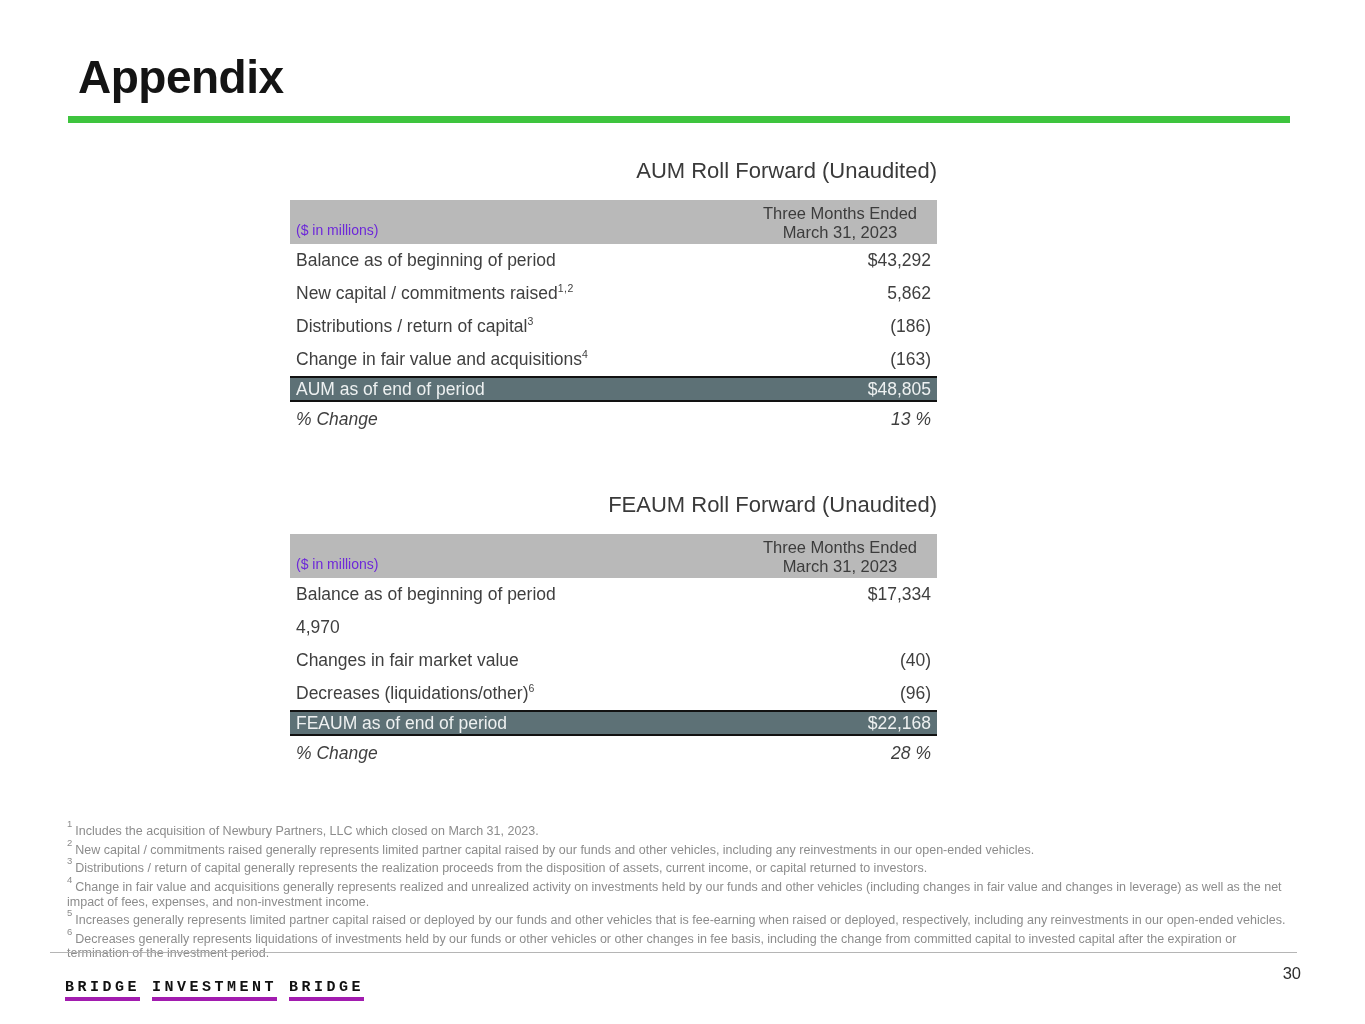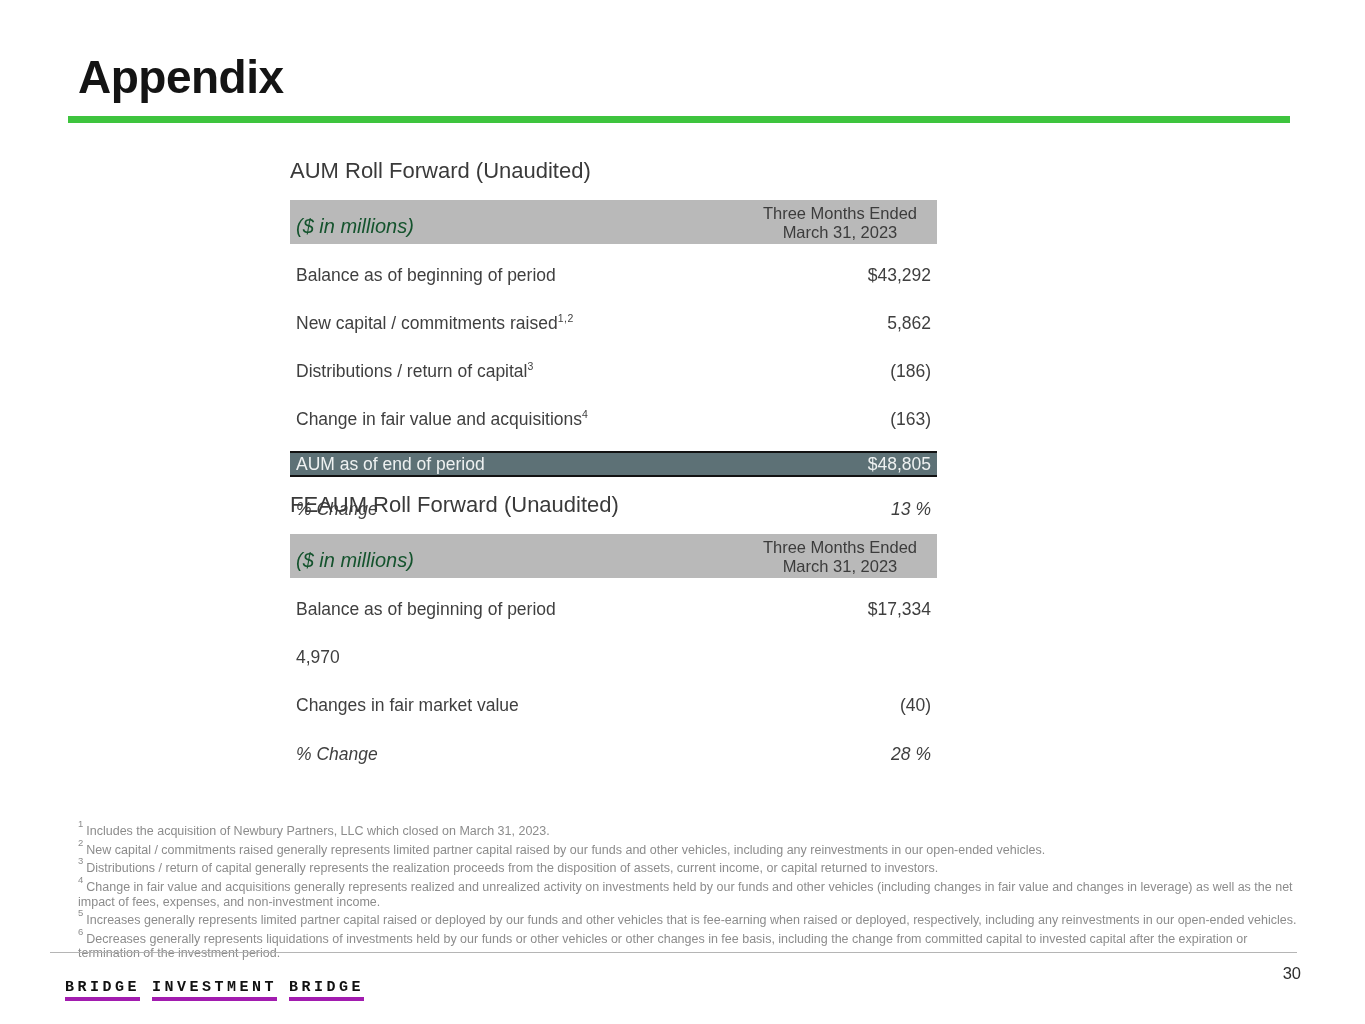--- a/index.html
+++ b/index.html
@@ -21,7 +21,7 @@
   .table-section.first  { top:158px; }
   .table-section.second { top:492px; }
   .table-title {
-    text-align:left; font-size:22px; color:#3a3a3a; font-weight:400;
+    text-align:right; font-size:22px; color:#3a3a3a; font-weight:400;
     margin-bottom:16px;
   }
   .tbl { width:100%; }

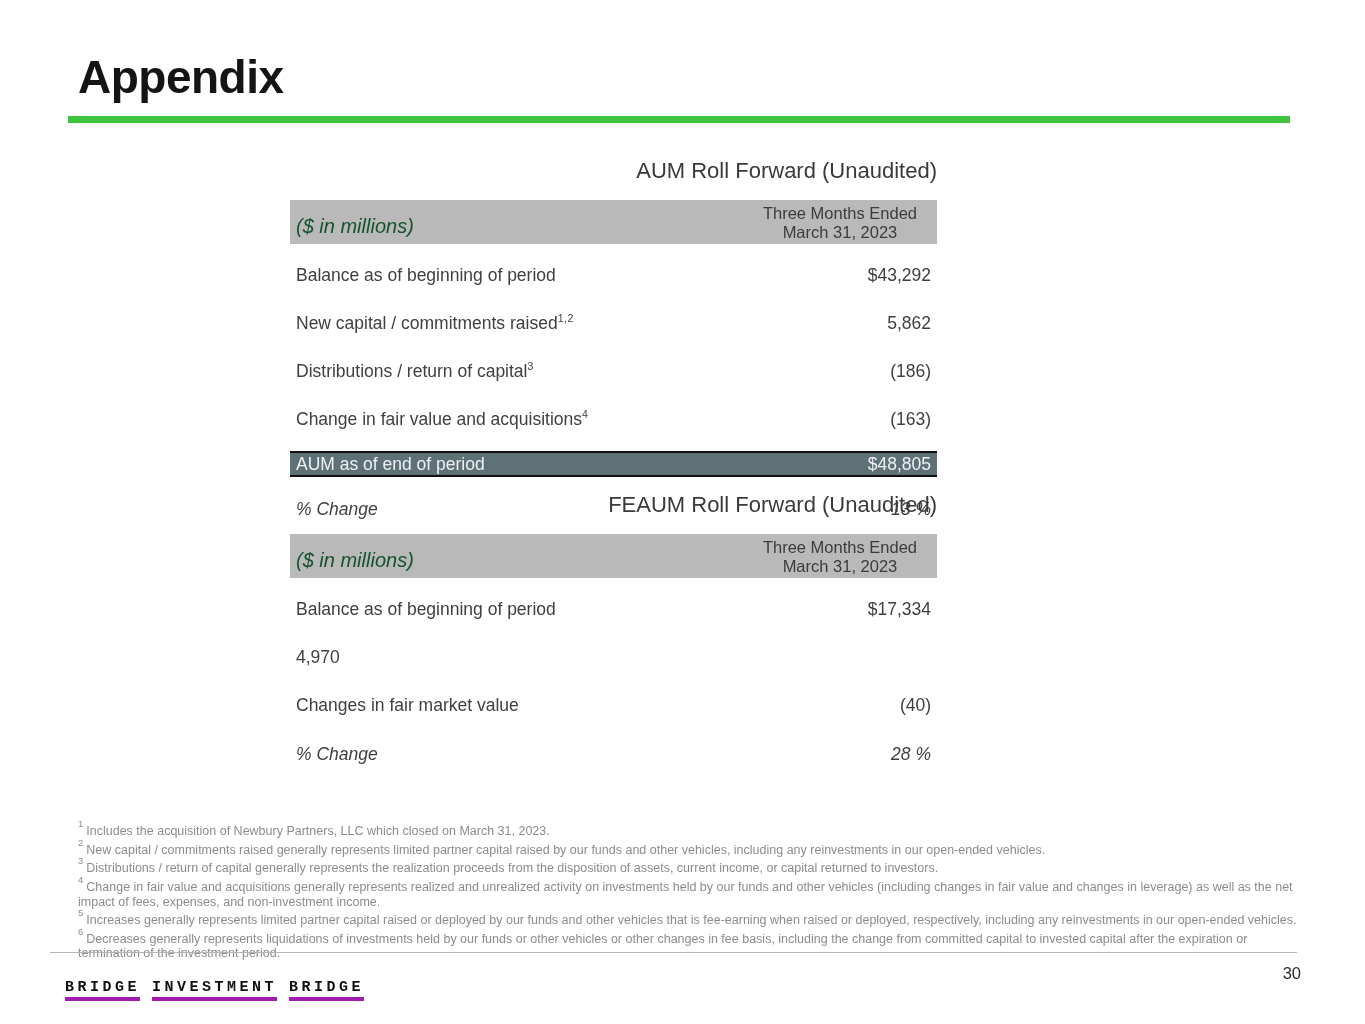--- a/index.html
+++ b/index.html
@@ -30,7 +30,7 @@
     justify-content:space-between; align-items:stretch;
   }
   .hdr-left {
-    font-style:italic; font-size:20px; color:#14532d;
+    font-size:14px; color:#6d28d9;
     align-self:flex-end; padding:0 0 6px 6px;
   }
   .hdr-right {

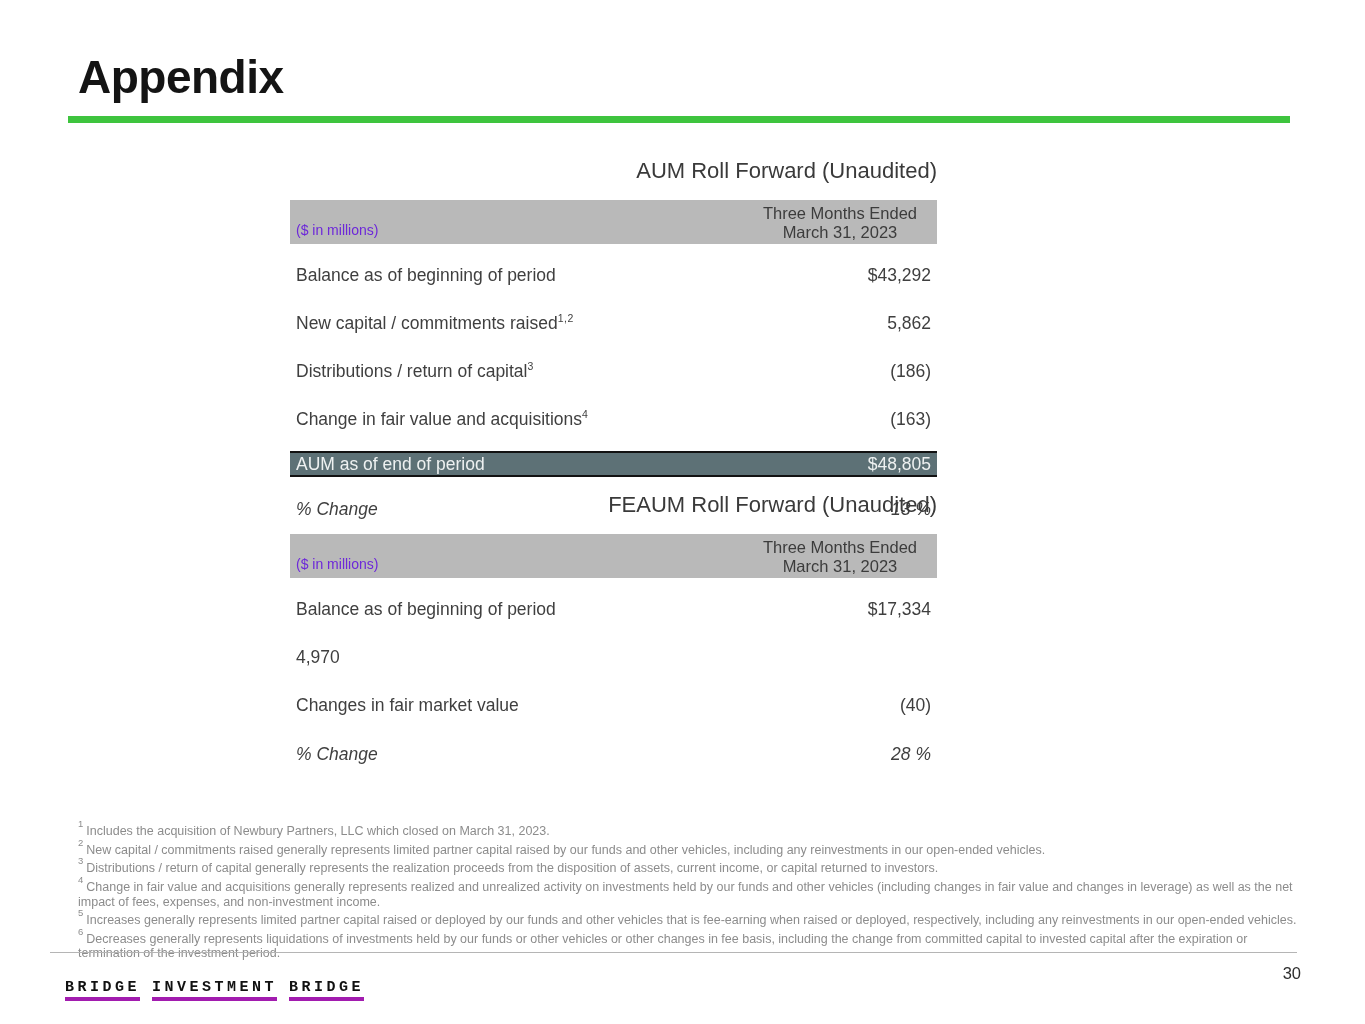--- a/index.html
+++ b/index.html
@@ -39,7 +39,7 @@
   }
   .tbl-row {
     height:33px; display:flex; justify-content:space-between;
-    align-items:center; padding:0 6px; font-size:17.5px; color:#3f3f3f;margin-top:15px;
+    align-items:center; padding:0 6px; font-size:17.5px; color:#3f3f3f;
   }
   .tbl-row .lbl sup, .tbl-row .lbl .fn-sup {
     font-size:10.5px; position:relative; top:-7px; letter-spacing:0.5px;

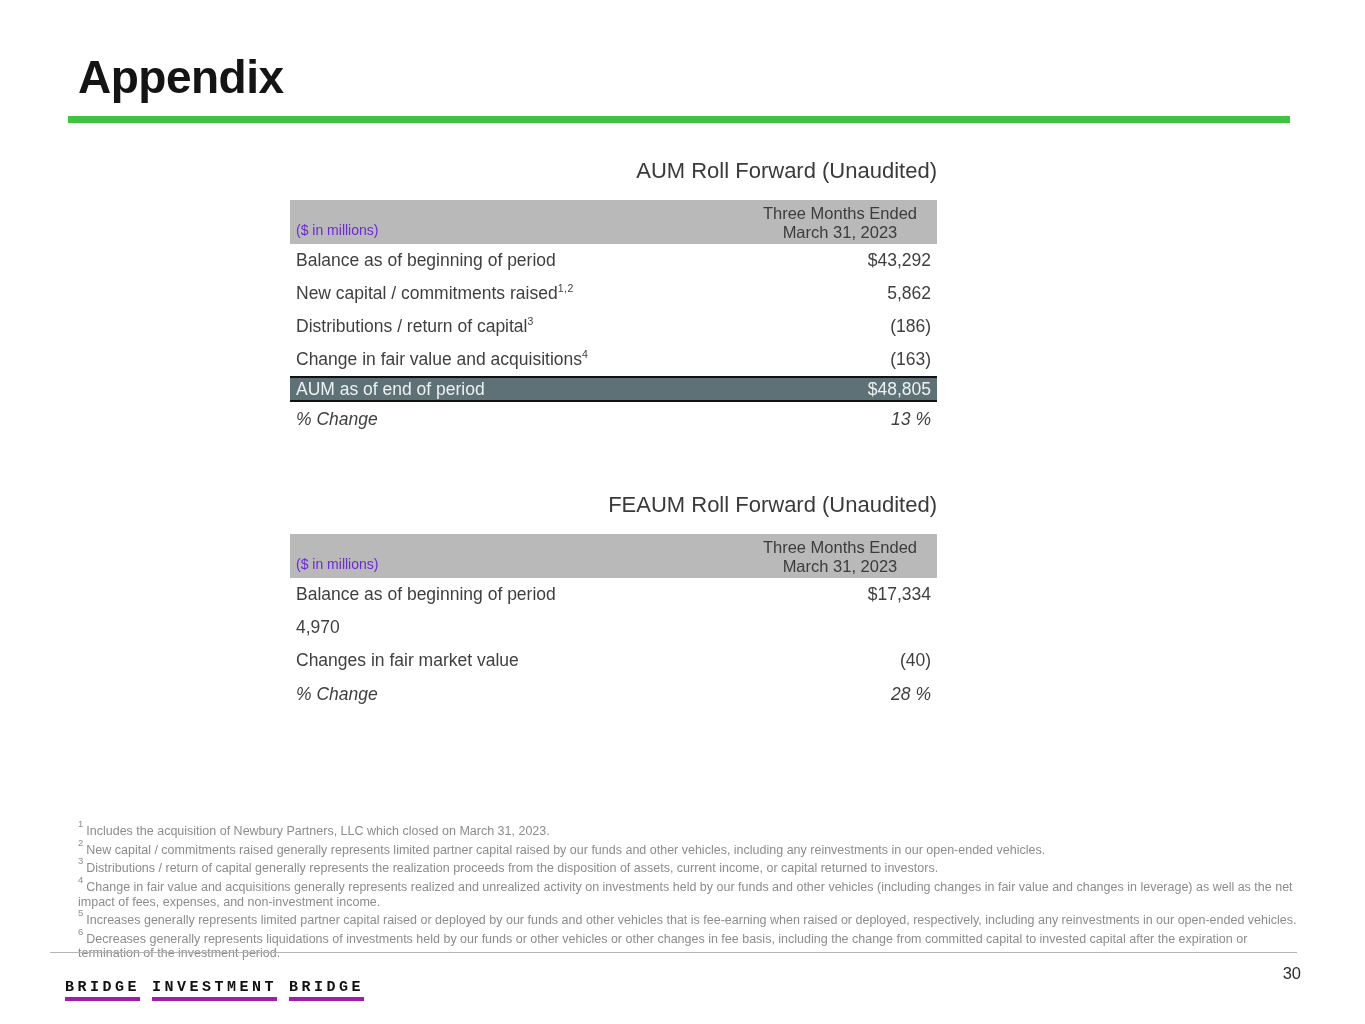--- a/index.html
+++ b/index.html
@@ -136,6 +136,10 @@
         <span class="lbl"><span>Changes in fair market value</span><span class="fn-sup"></span></span>
         <span class="val">(40)</span>
       </div>
+      <div class="tbl-row">
+        <span class="lbl"><span>Decreases (liquidations/other)</span><span class="fn-sup">6</span></span>
+        <span class="val">(96)</span>
+      </div>
       <div class="tbl-row change">
         <span class="lbl">% Change</span>
         <span class="val">28 %</span>

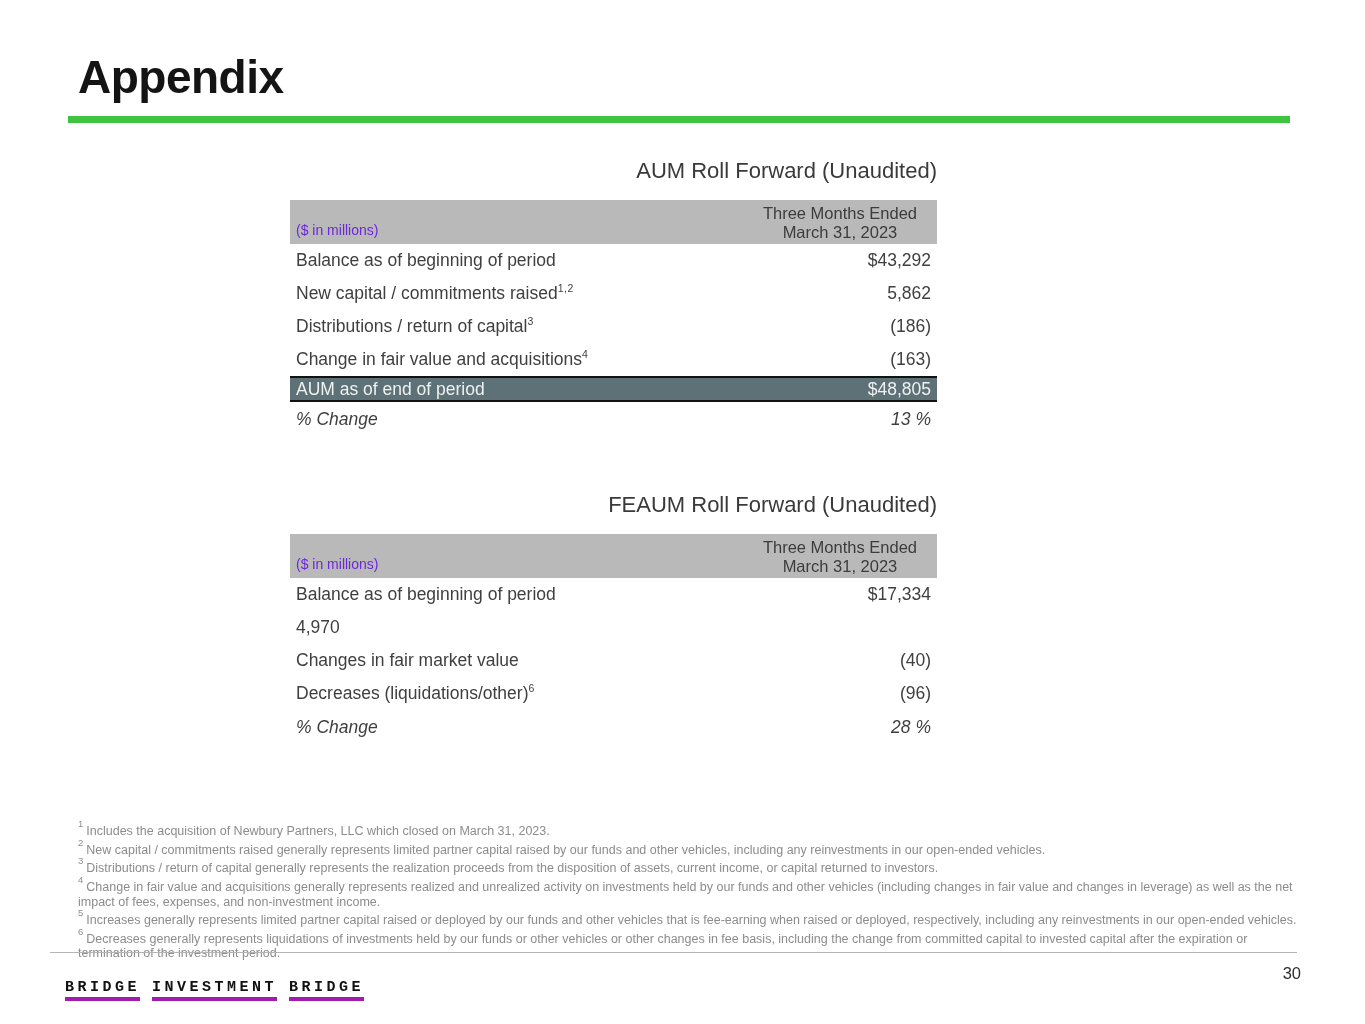--- a/index.html
+++ b/index.html
@@ -140,6 +140,10 @@
         <span class="lbl"><span>Decreases (liquidations/other)</span><span class="fn-sup">6</span></span>
         <span class="val">(96)</span>
       </div>
+      <div class="tbl-row total">
+        <span class="lbl">FEAUM as of end of period</span>
+        <span class="val">$22,168</span>
+      </div>
       <div class="tbl-row change">
         <span class="lbl">% Change</span>
         <span class="val">28 %</span>

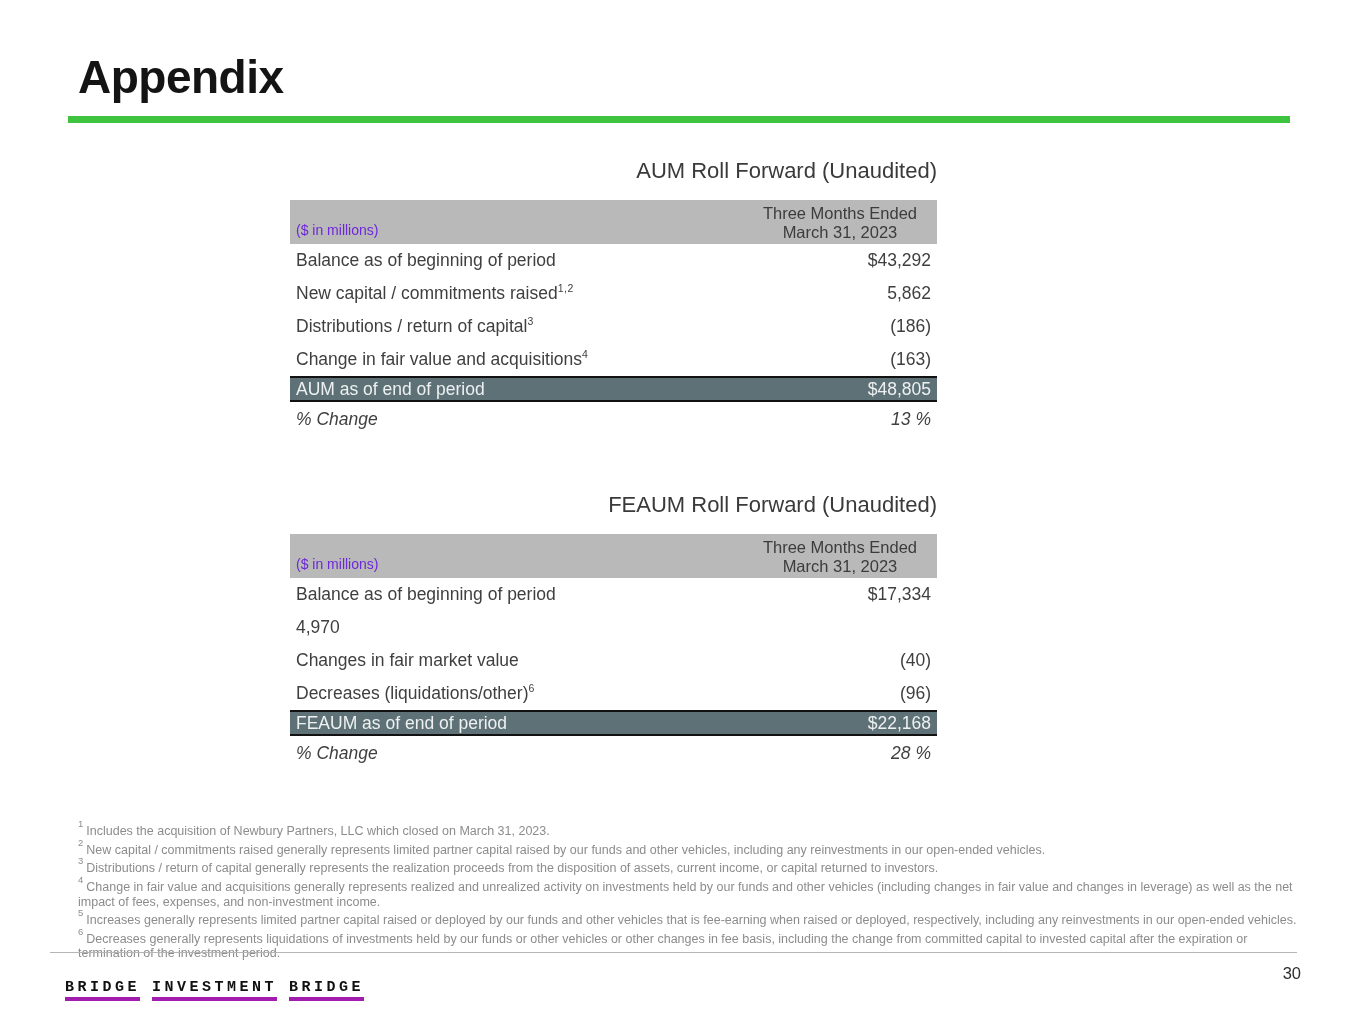--- a/index.html
+++ b/index.html
@@ -50,7 +50,7 @@
   }
   .tbl-row.change { font-style:italic; height:34px;gap:11px; }
   .footnotes {
-    position:absolute; left:78px; top:820px; width:1233px;
+    position:absolute; left:67px; top:820px; width:1233px;
     font-size:12.5px; line-height:14.5px; color:#8c8c8c;
   }
   .footnote sup {

